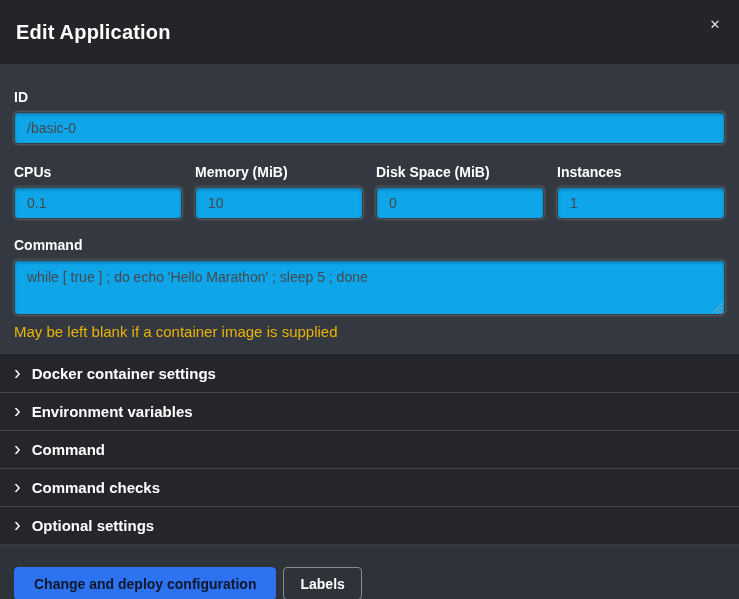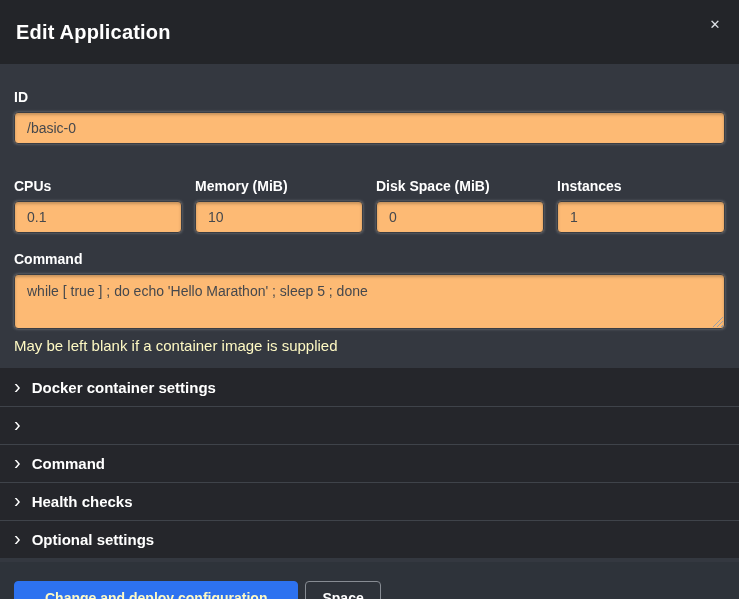--- a/index.html
+++ b/index.html
@@ -58,7 +58,7 @@
   }
   .text-input, .text-area {
     width: 100%;
-    background: #fdba74;
+    background: #0ea5e9;
     border: 1px solid #3a3d43;
     border-radius: 4px;
     color: #45484d;

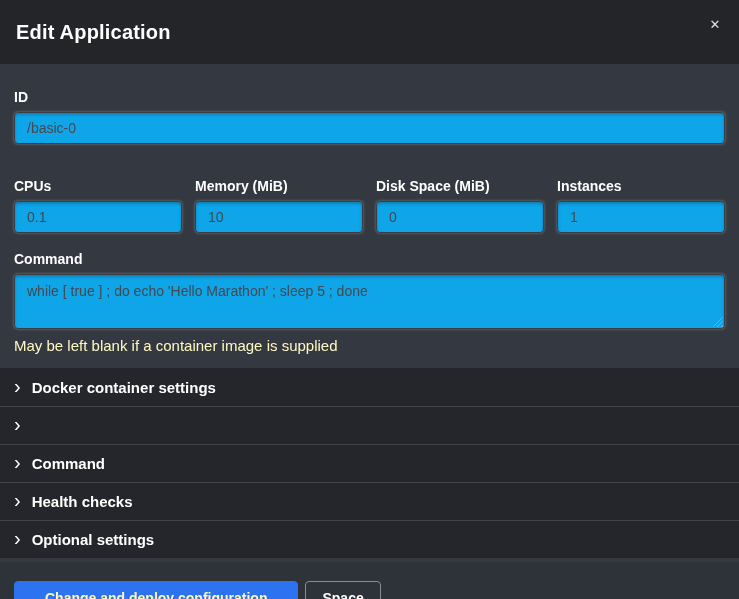--- a/index.html
+++ b/index.html
@@ -75,7 +75,7 @@
     display: grid;
     grid-template-columns: repeat(4, 1fr);
     column-gap: 13px;
-    margin-top: 34px;
+    margin-top: 20px;
   }
   .field-grid .field-label { margin-bottom: 7px; }
 

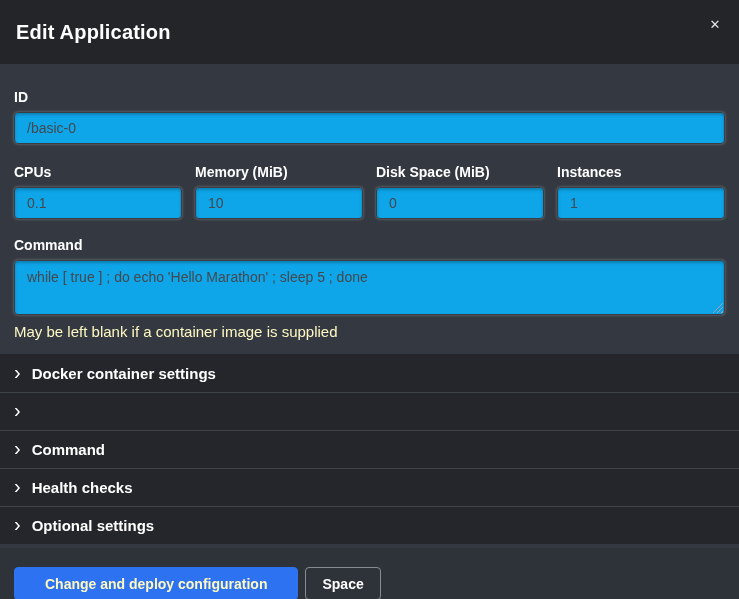--- a/index.html
+++ b/index.html
@@ -97,7 +97,7 @@
   }
   .help-text {
     margin-top: 8px;
-    color: #fef9c3;
+    color: #eab308;
     font-size: 15px;
   }
 

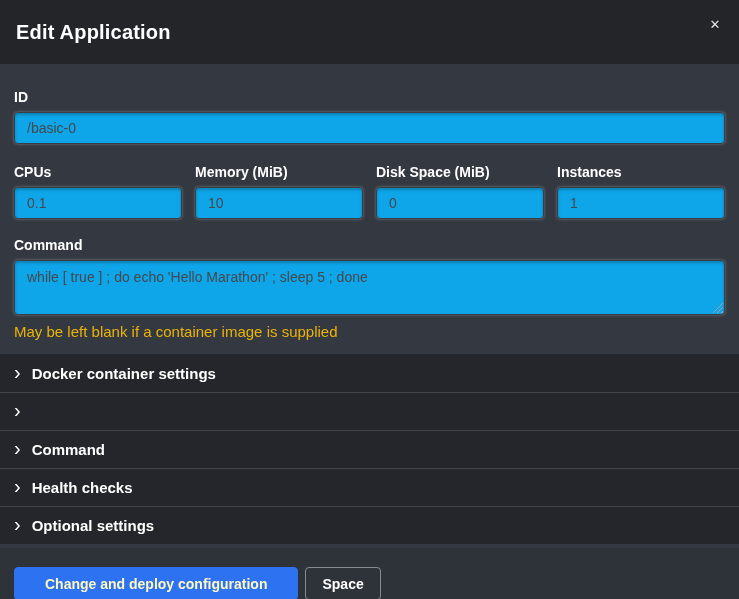--- a/index.html
+++ b/index.html
@@ -212,6 +212,7 @@
       </div>
       <div class="acc-row">
         <span class="chevron">›</span>
+        <span class="acc-label">Environment variables</span>
       </div>
       <div class="acc-row">
         <span class="chevron">›</span>

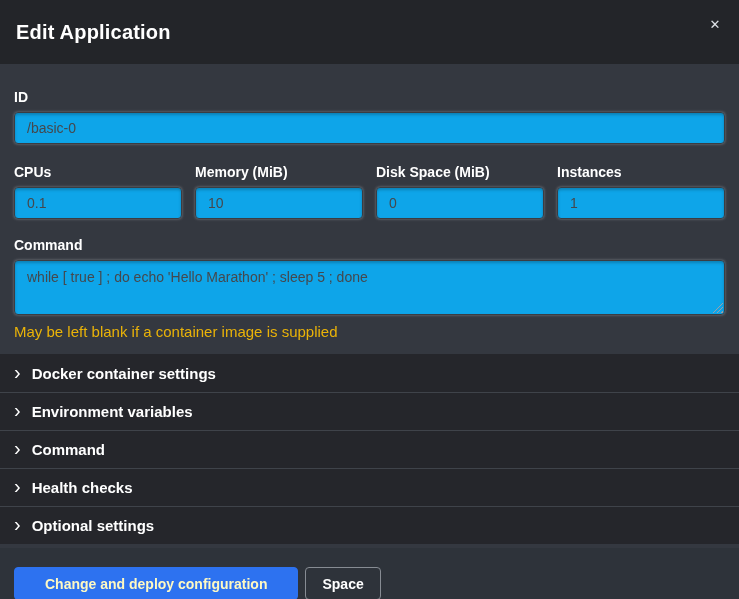--- a/index.html
+++ b/index.html
@@ -220,7 +220,7 @@
       </div>
       <div class="acc-row">
         <span class="chevron">›</span>
-        <span class="acc-label">Health checks</span>
+        <span class="acc-label">Command checks</span>
       </div>
       <div class="acc-row">
         <span class="chevron">›</span>

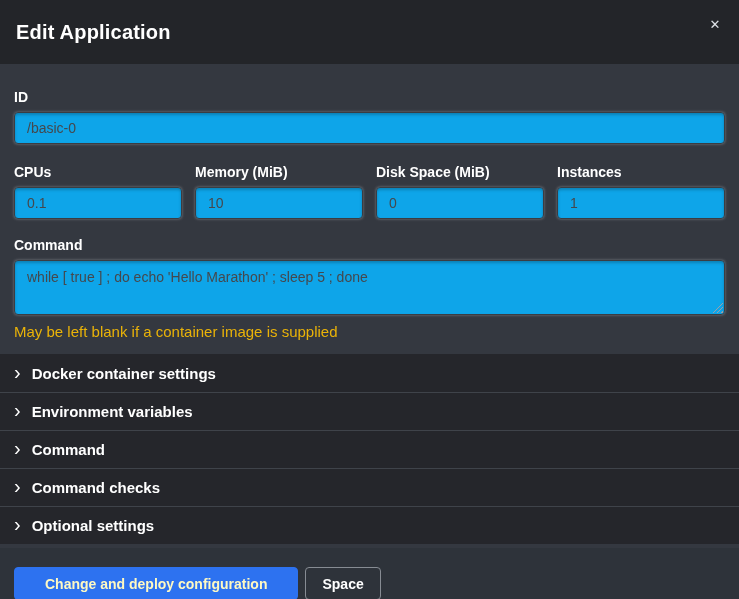--- a/index.html
+++ b/index.html
@@ -147,8 +147,8 @@
   .btn-primary {
     background: #2d72f0;
     border: 1px solid #2d72f0;
-    color: #fef9c3;
-    padding: 0 30px;
+    color: #0f172a;
+    padding: 0 19px;
   }
   .btn-cancel {
     margin-left: 7px;

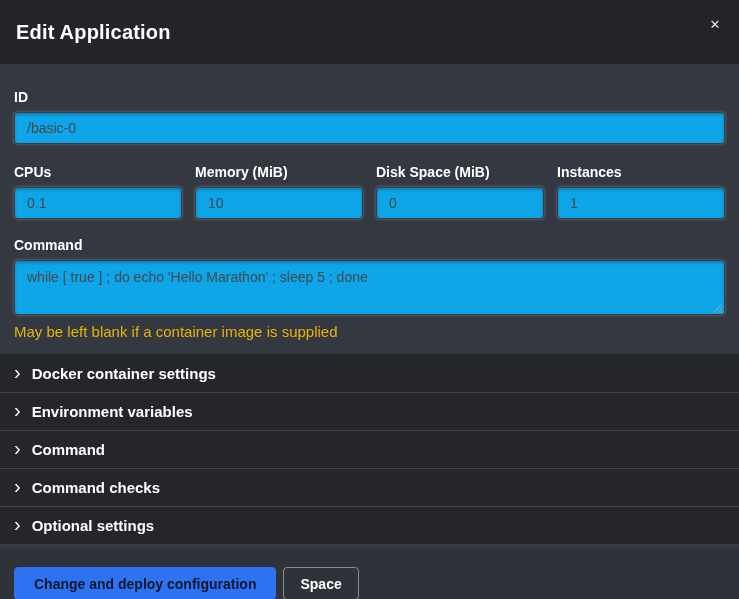--- a/index.html
+++ b/index.html
@@ -232,7 +232,7 @@
 
   <div class="modal-footer">
     <button class="btn btn-primary">Change and deploy configuration</button>
-    <button class="btn btn-cancel">Space</button>
+    <button class="btn btn-cancel">Labels</button>
   </div>
 
 </div>

